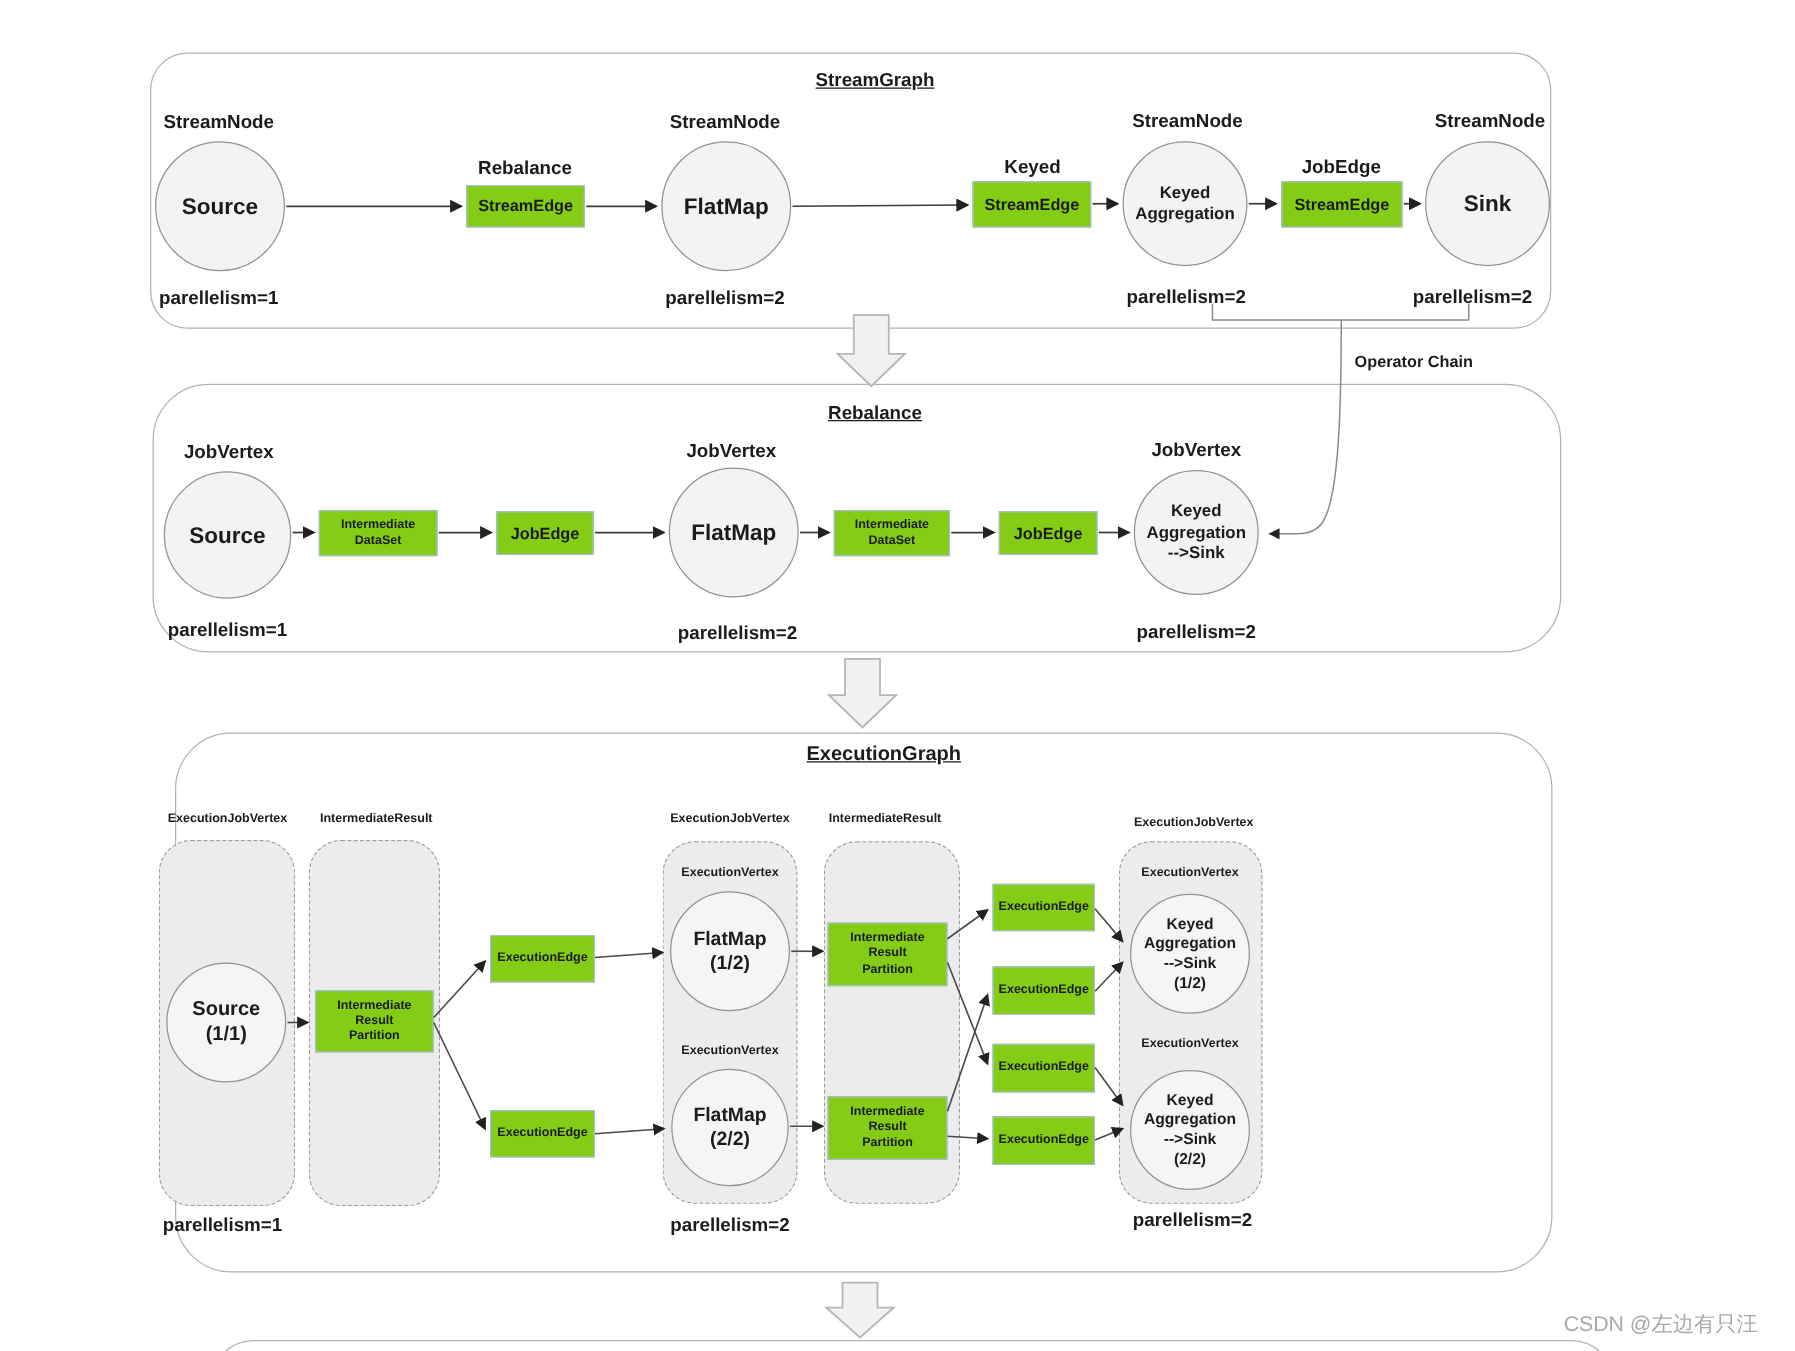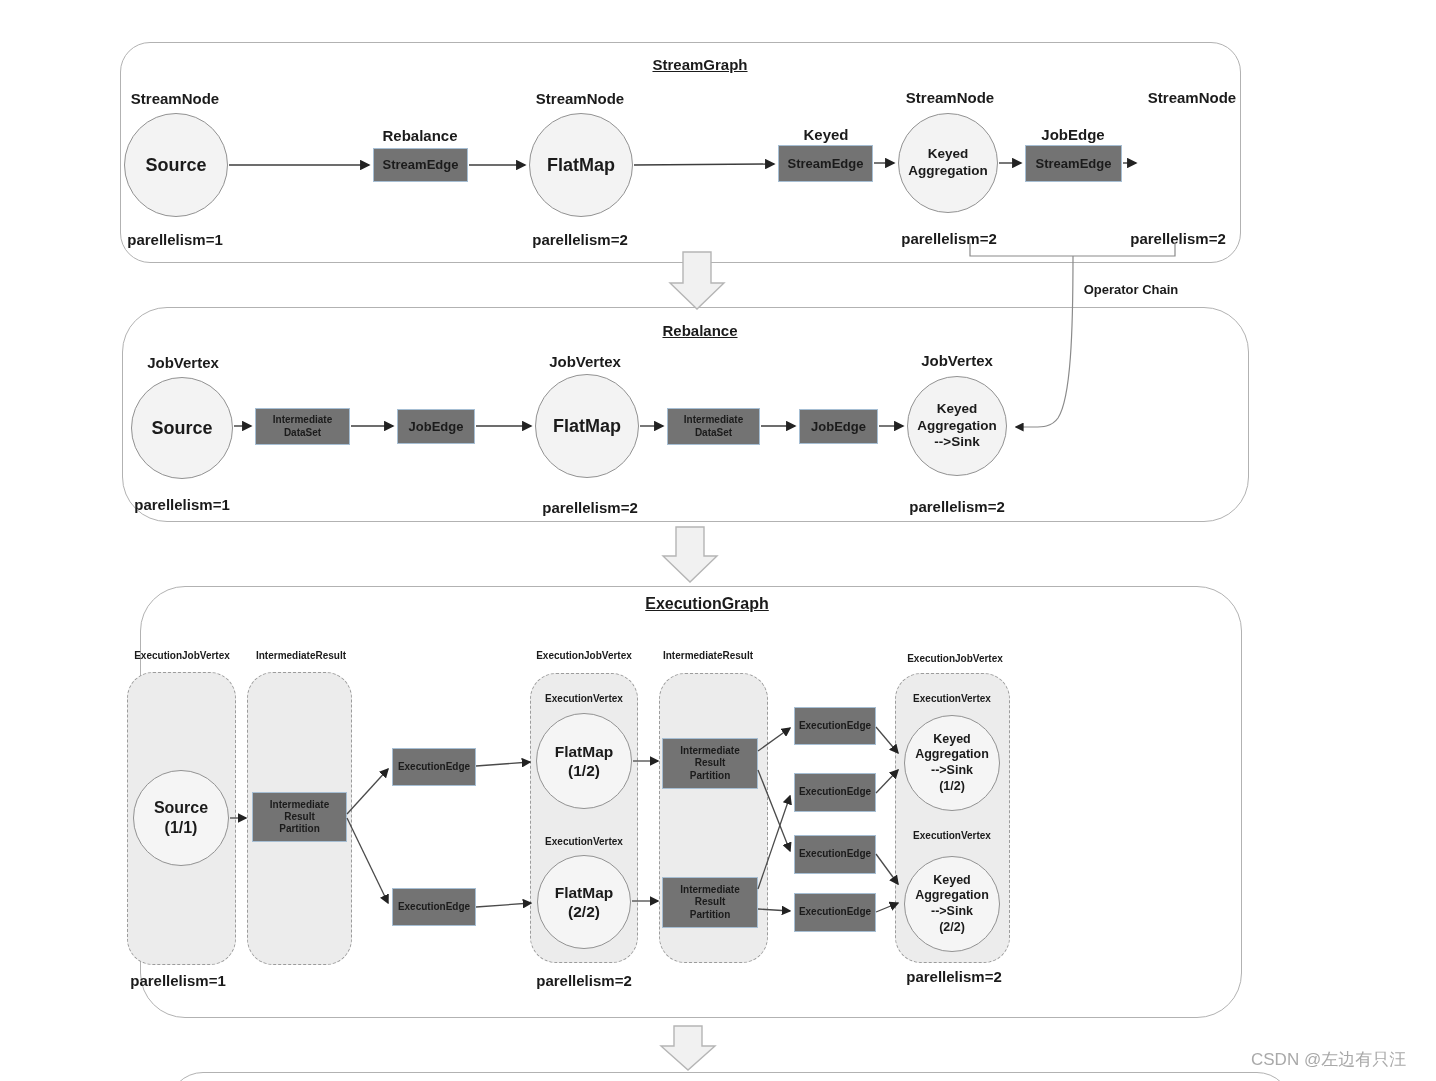--- a/index.html
+++ b/index.html
@@ -17,7 +17,7 @@
   .f16{font-size:16px;}
   .f15{font-size:15.5px;}
   .f12{font-size:12.5px;}
-  .bbox{position:absolute;background:#737373;border:1px solid #a6bed3;display:flex;align-items:center;
+  .bbox{position:absolute;background:#84cc16;border:1px solid #a6bed3;display:flex;align-items:center;
         justify-content:center;text-align:center;font-weight:bold;white-space:pre-line;
         font-size:13px;line-height:1.22;box-sizing:border-box;}
   .xs11{font-size:10px;}

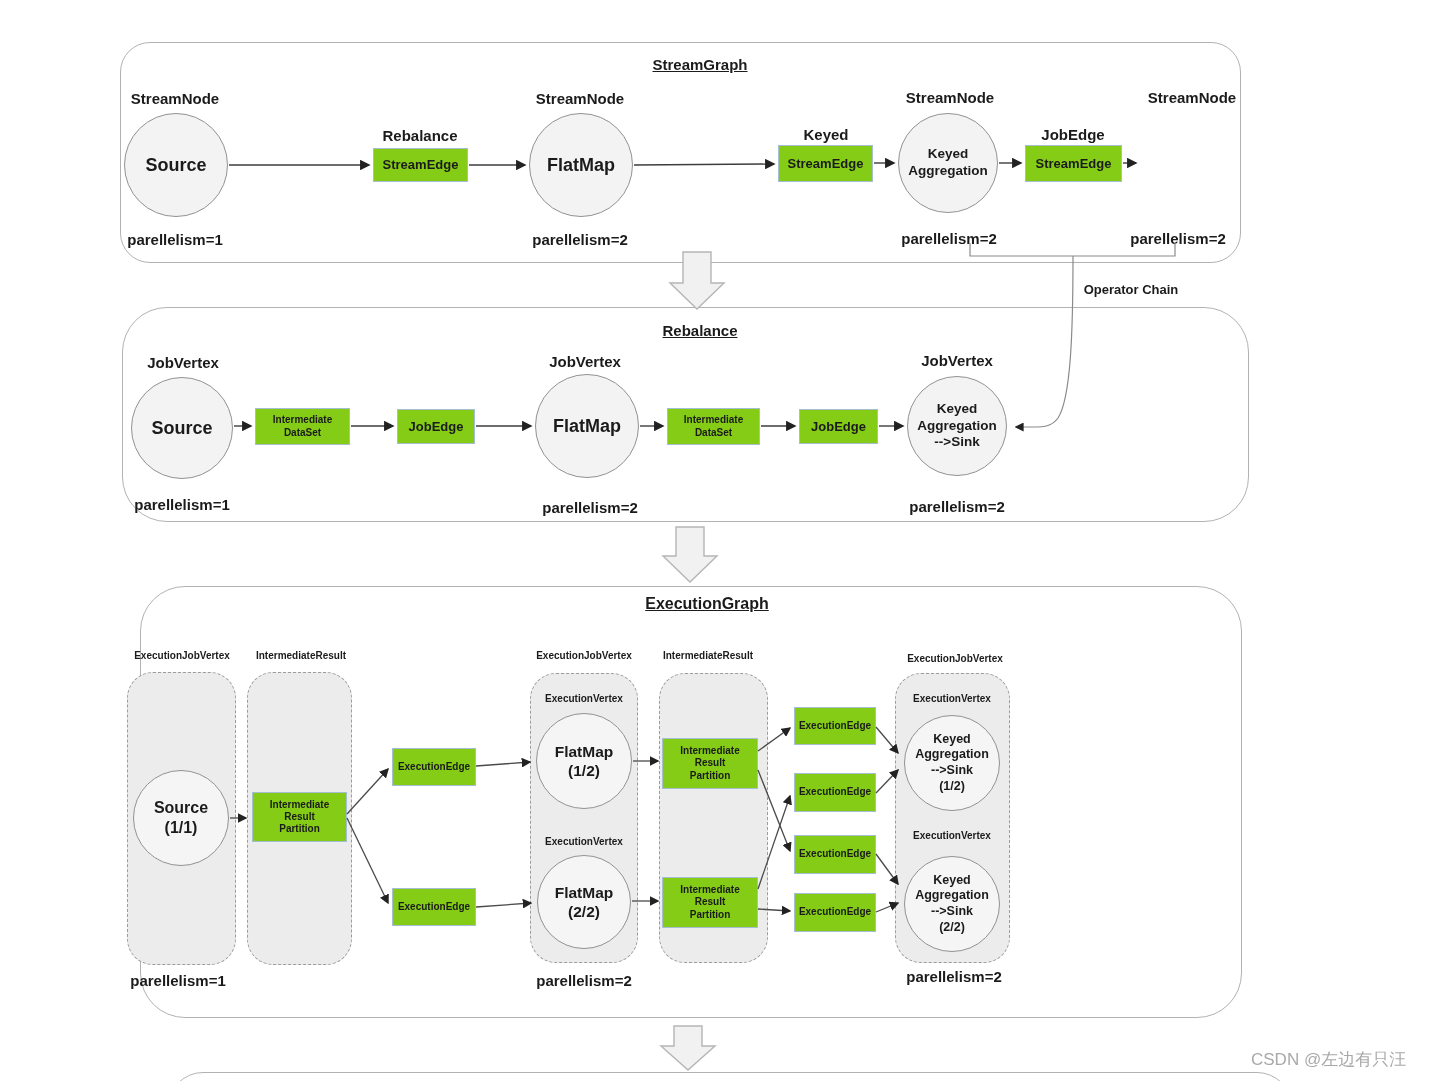--- a/index.html
+++ b/index.html
@@ -43,6 +43,7 @@
   <div class="circle" style="left:529px;top:113px;width:104px;height:104px;">FlatMap</div>
   <div class="circle f13" style="left:898px;top:113px;width:100px;height:100px;">Keyed
 Aggregation</div>
+  <div class="circle" style="left:1140px;top:113px;width:100px;height:100px;">Sink</div>
 
   <div class="lbl" style="left:420px;top:135px;">Rebalance</div>
   <div class="lbl" style="left:826px;top:134px;">Keyed</div>

